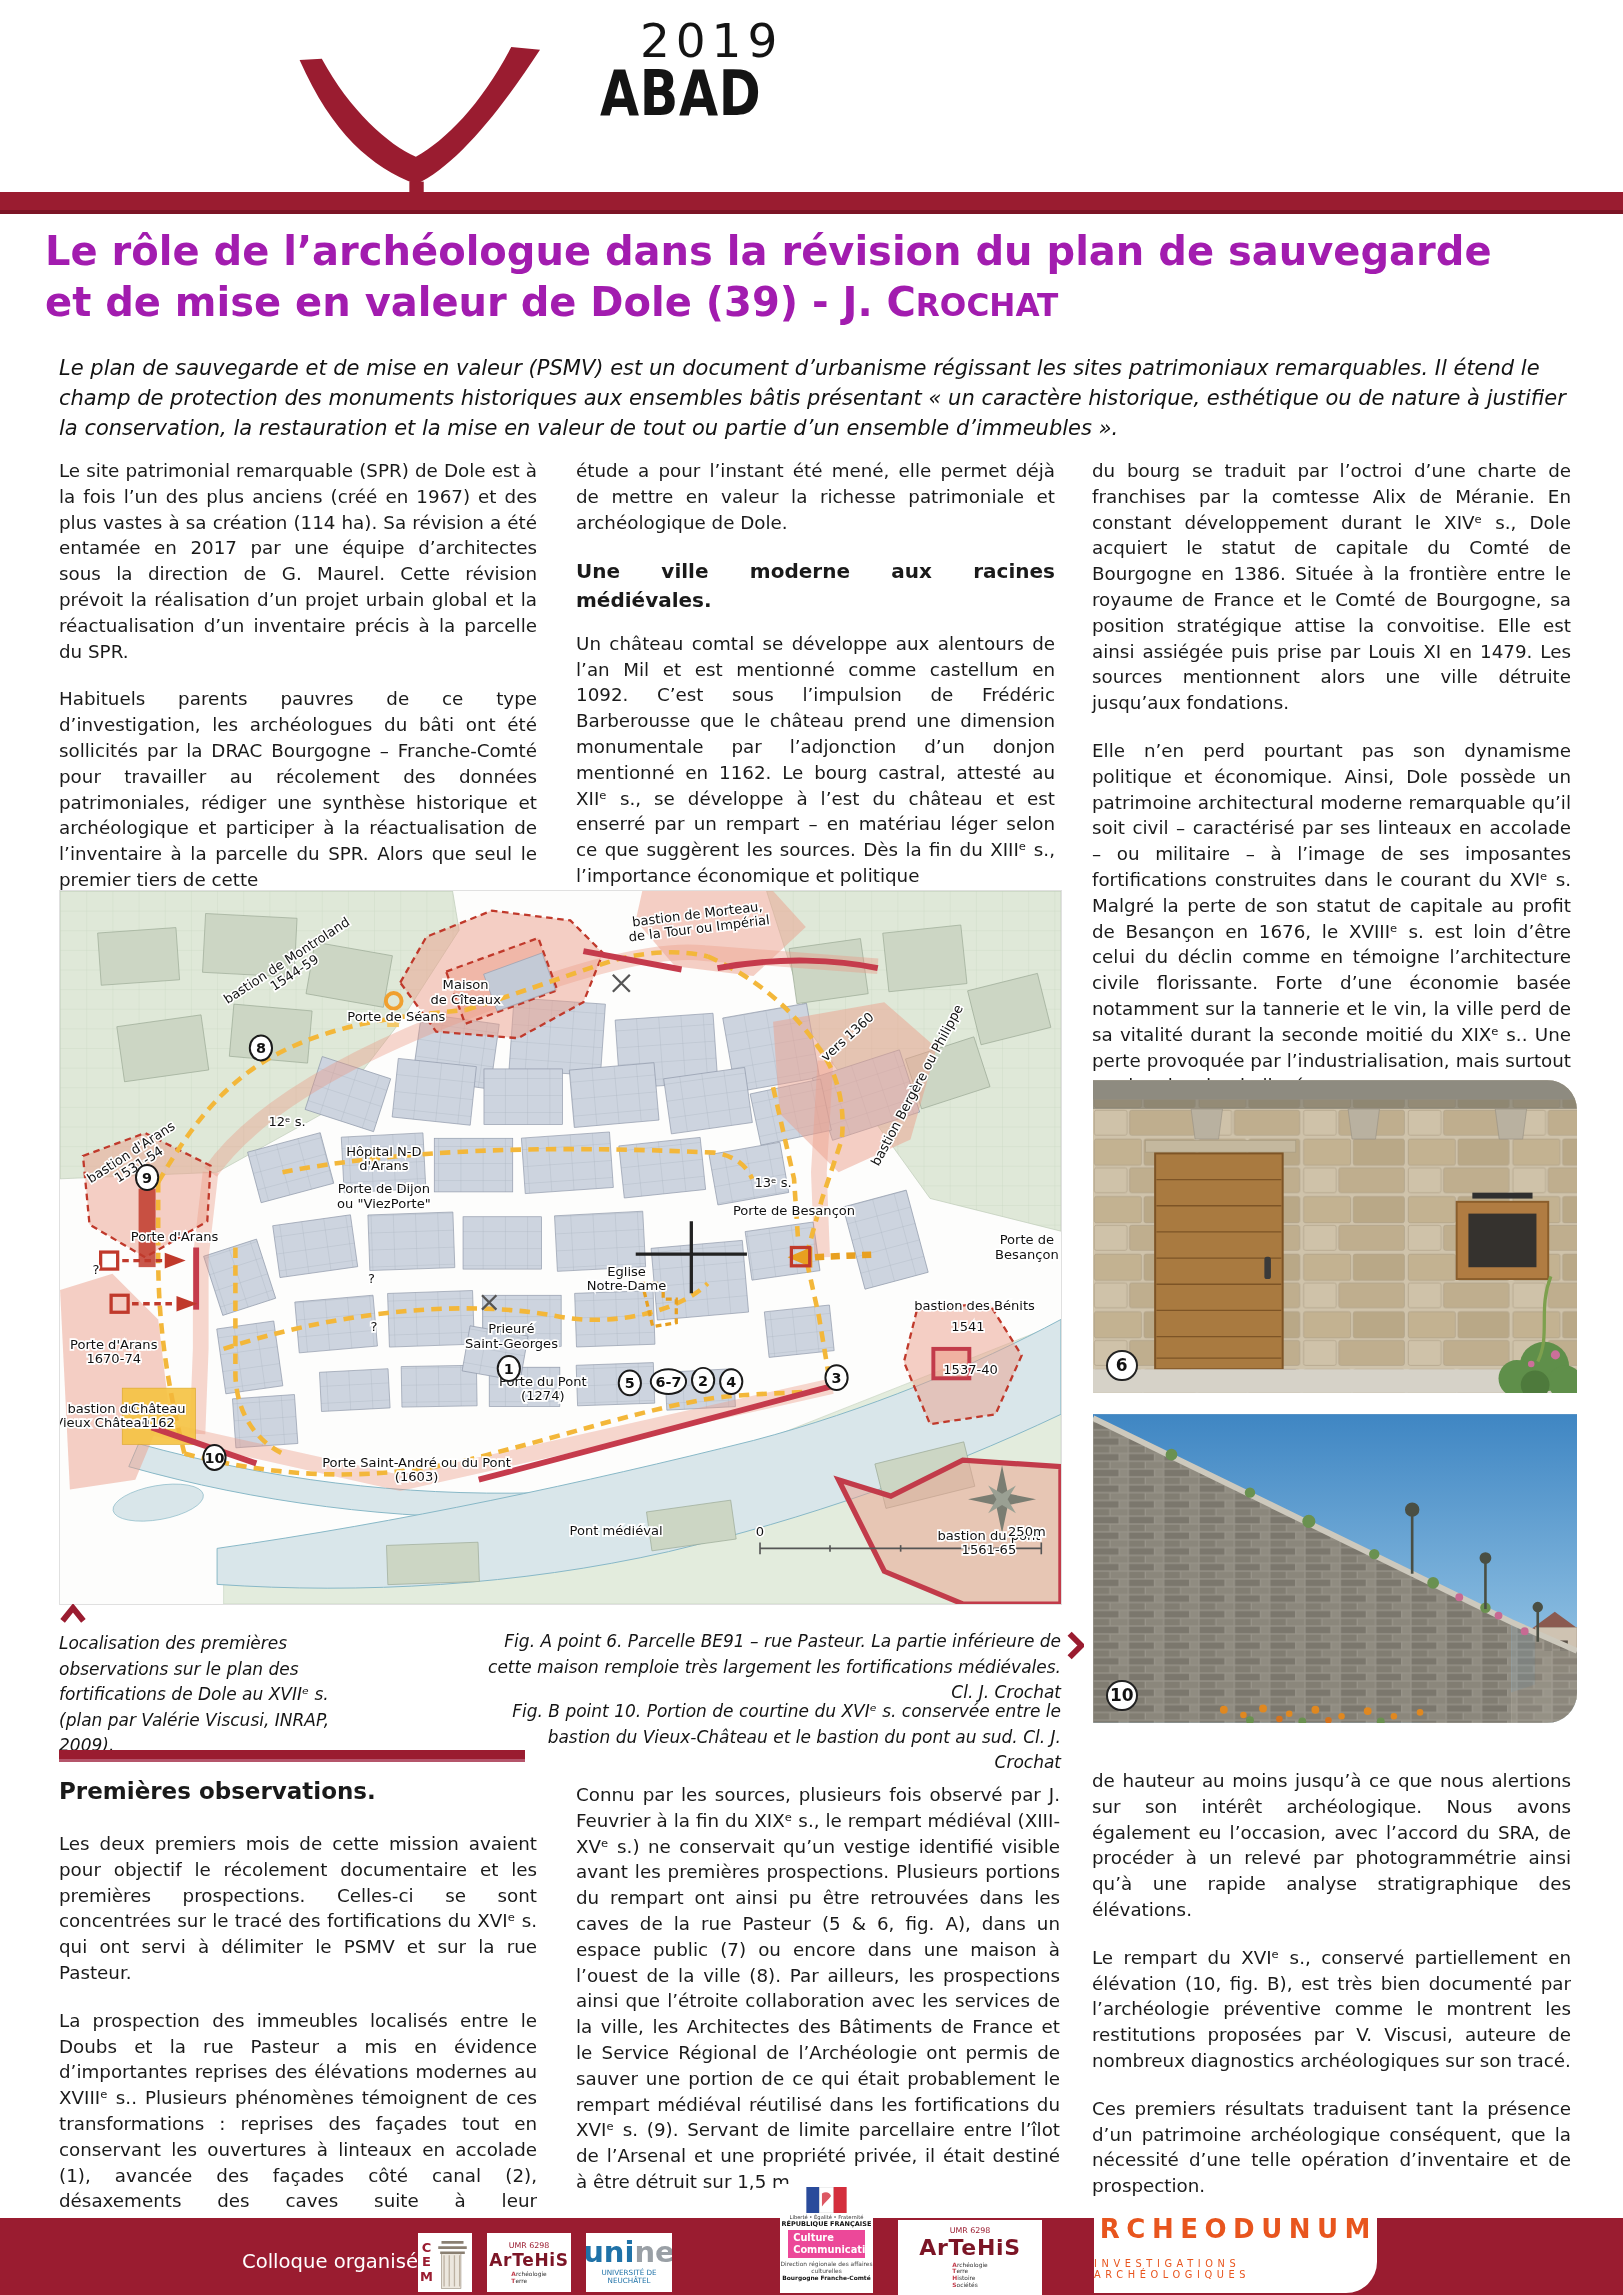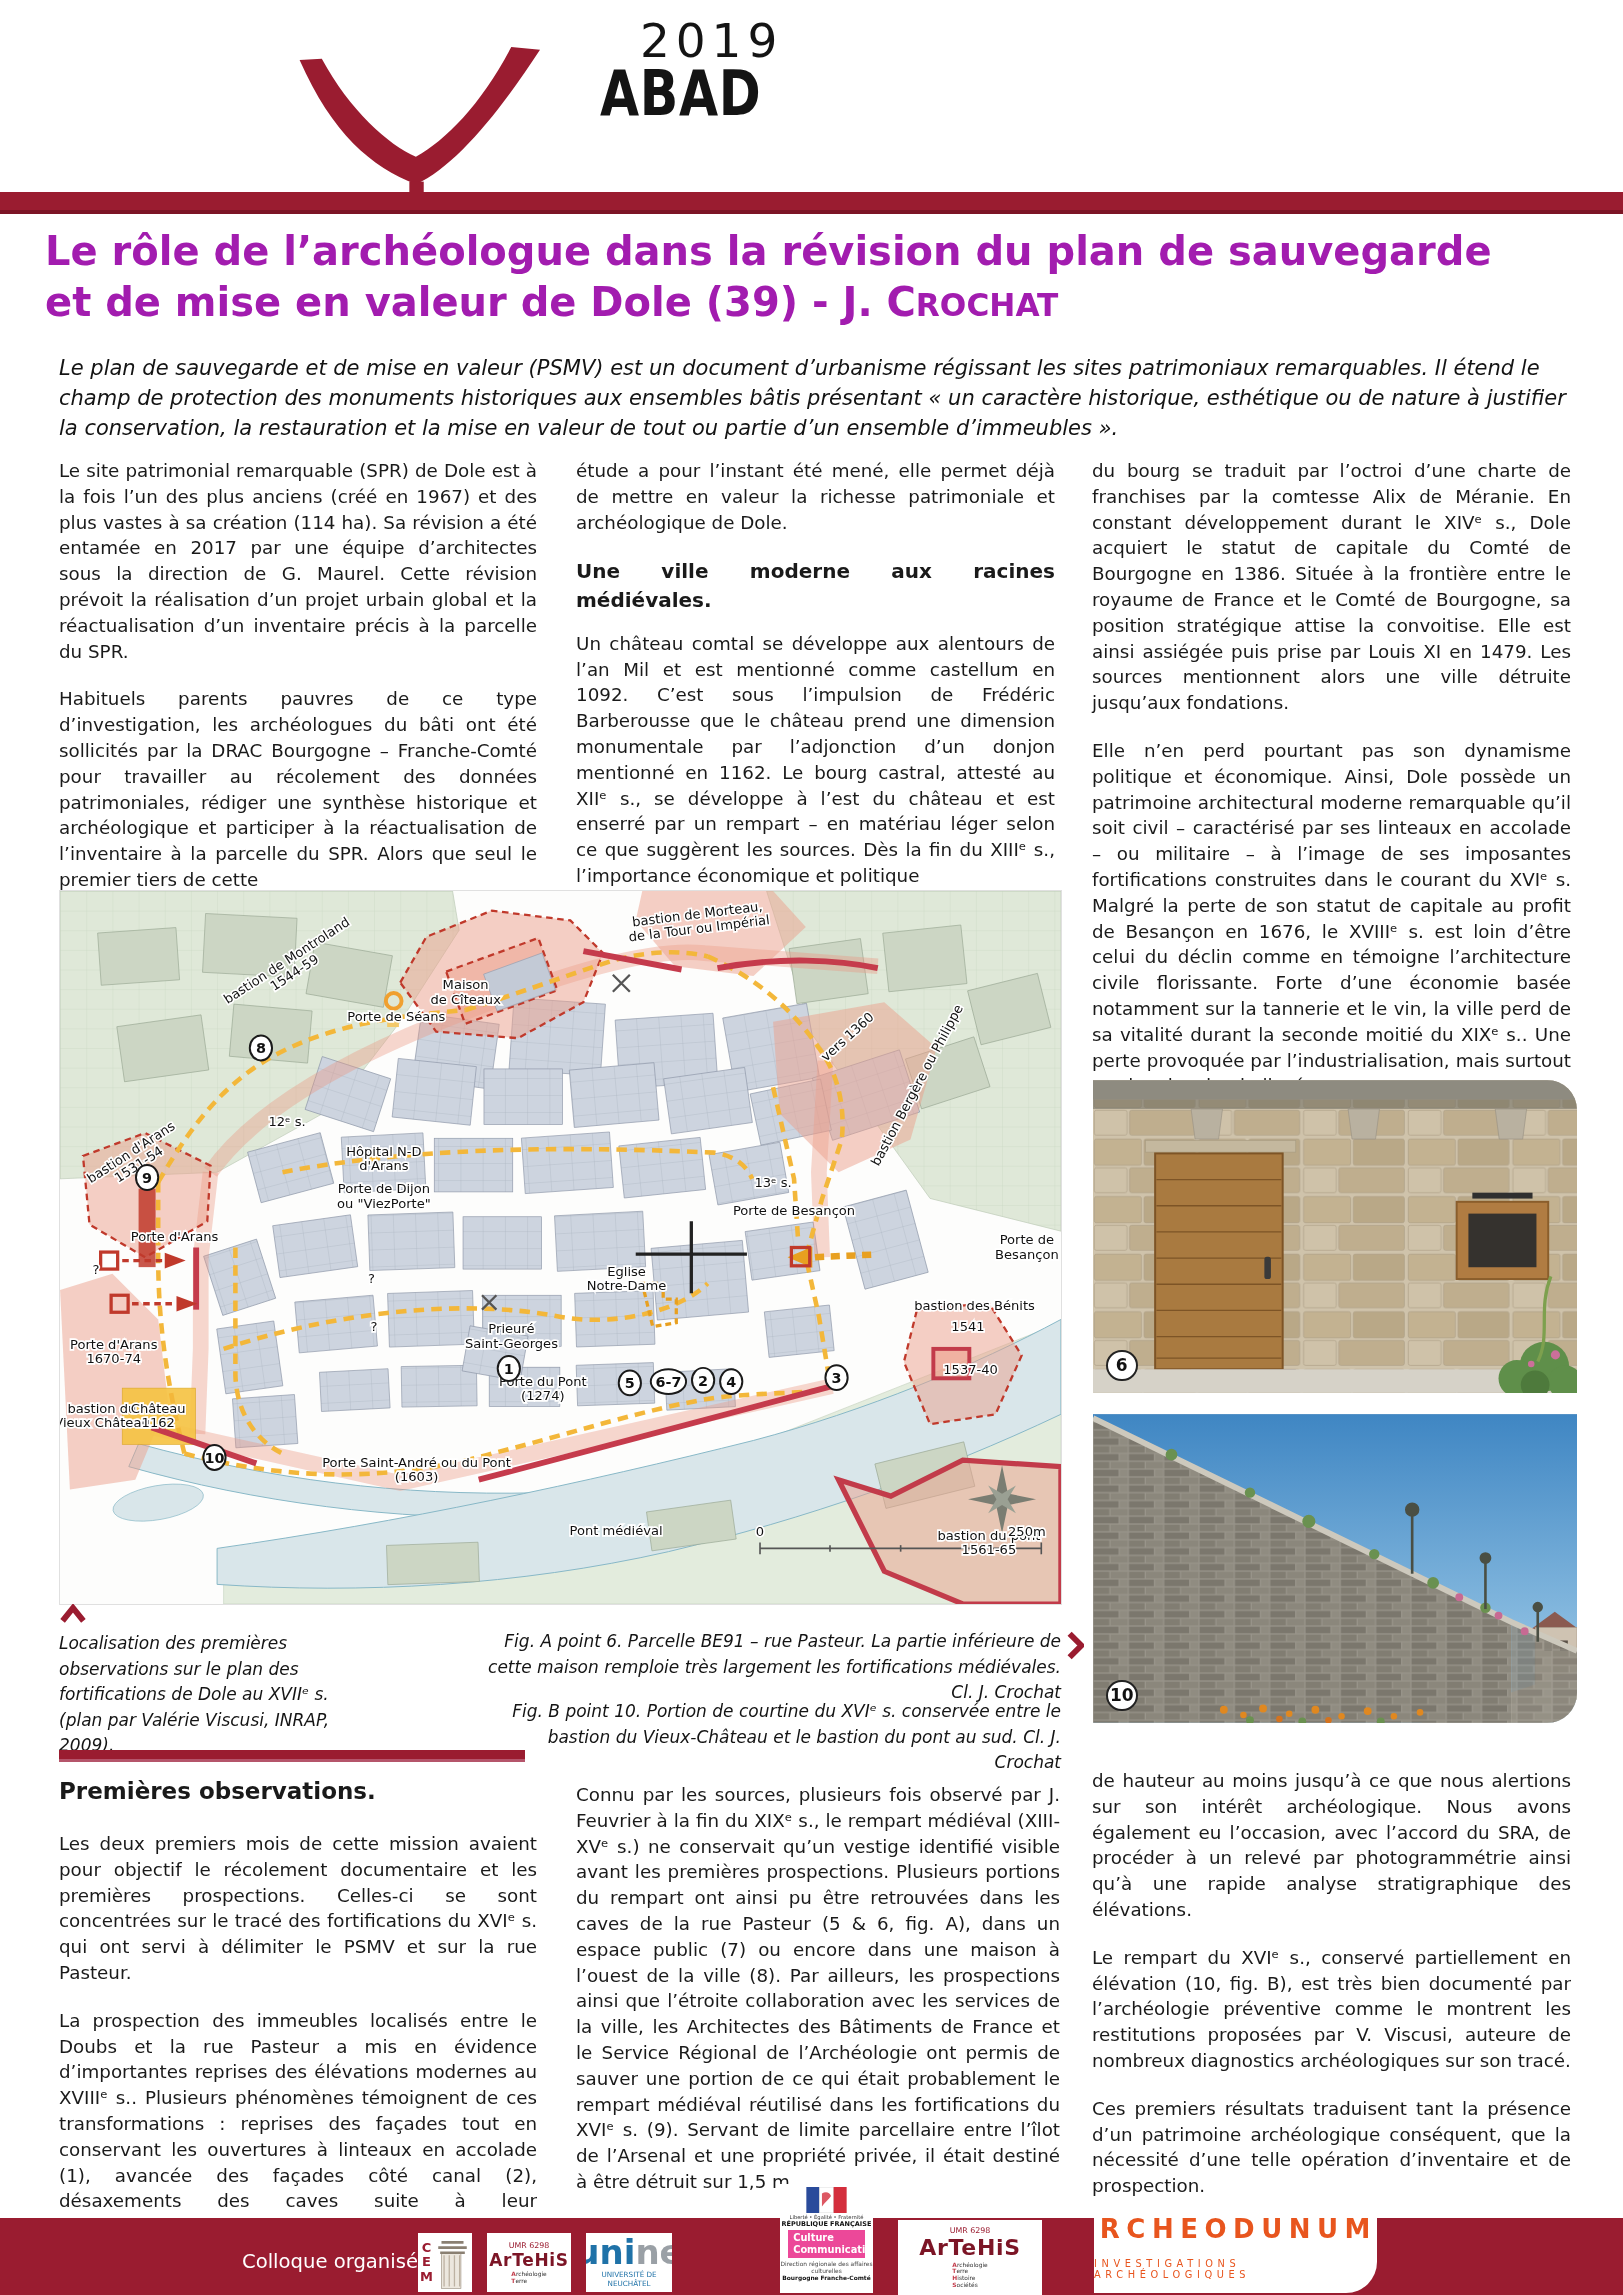--- a/index.html
+++ b/index.html
@@ -54,7 +54,7 @@
   .artehis-sub p{margin:0;}
   .artehis-sub p::first-letter{color:#c23b4a;font-weight:700;}
   .unine{left:586px;top:2233px;width:86px;height:59px;display:flex;flex-direction:column;align-items:center;justify-content:center;}
-  .unine .big{font-size:34px;font-weight:800;line-height:.9;}
+  .unine .big{font-size:29px;font-weight:800;line-height:.9;}
   .unine .big .a{color:#1f72a8;}
   .unine .big .b{color:#9aa0a6;}
   .unine .sm{font-size:7.2px;color:#1f72a8;margin-top:3.9px;text-align:center;line-height:1.2;}

